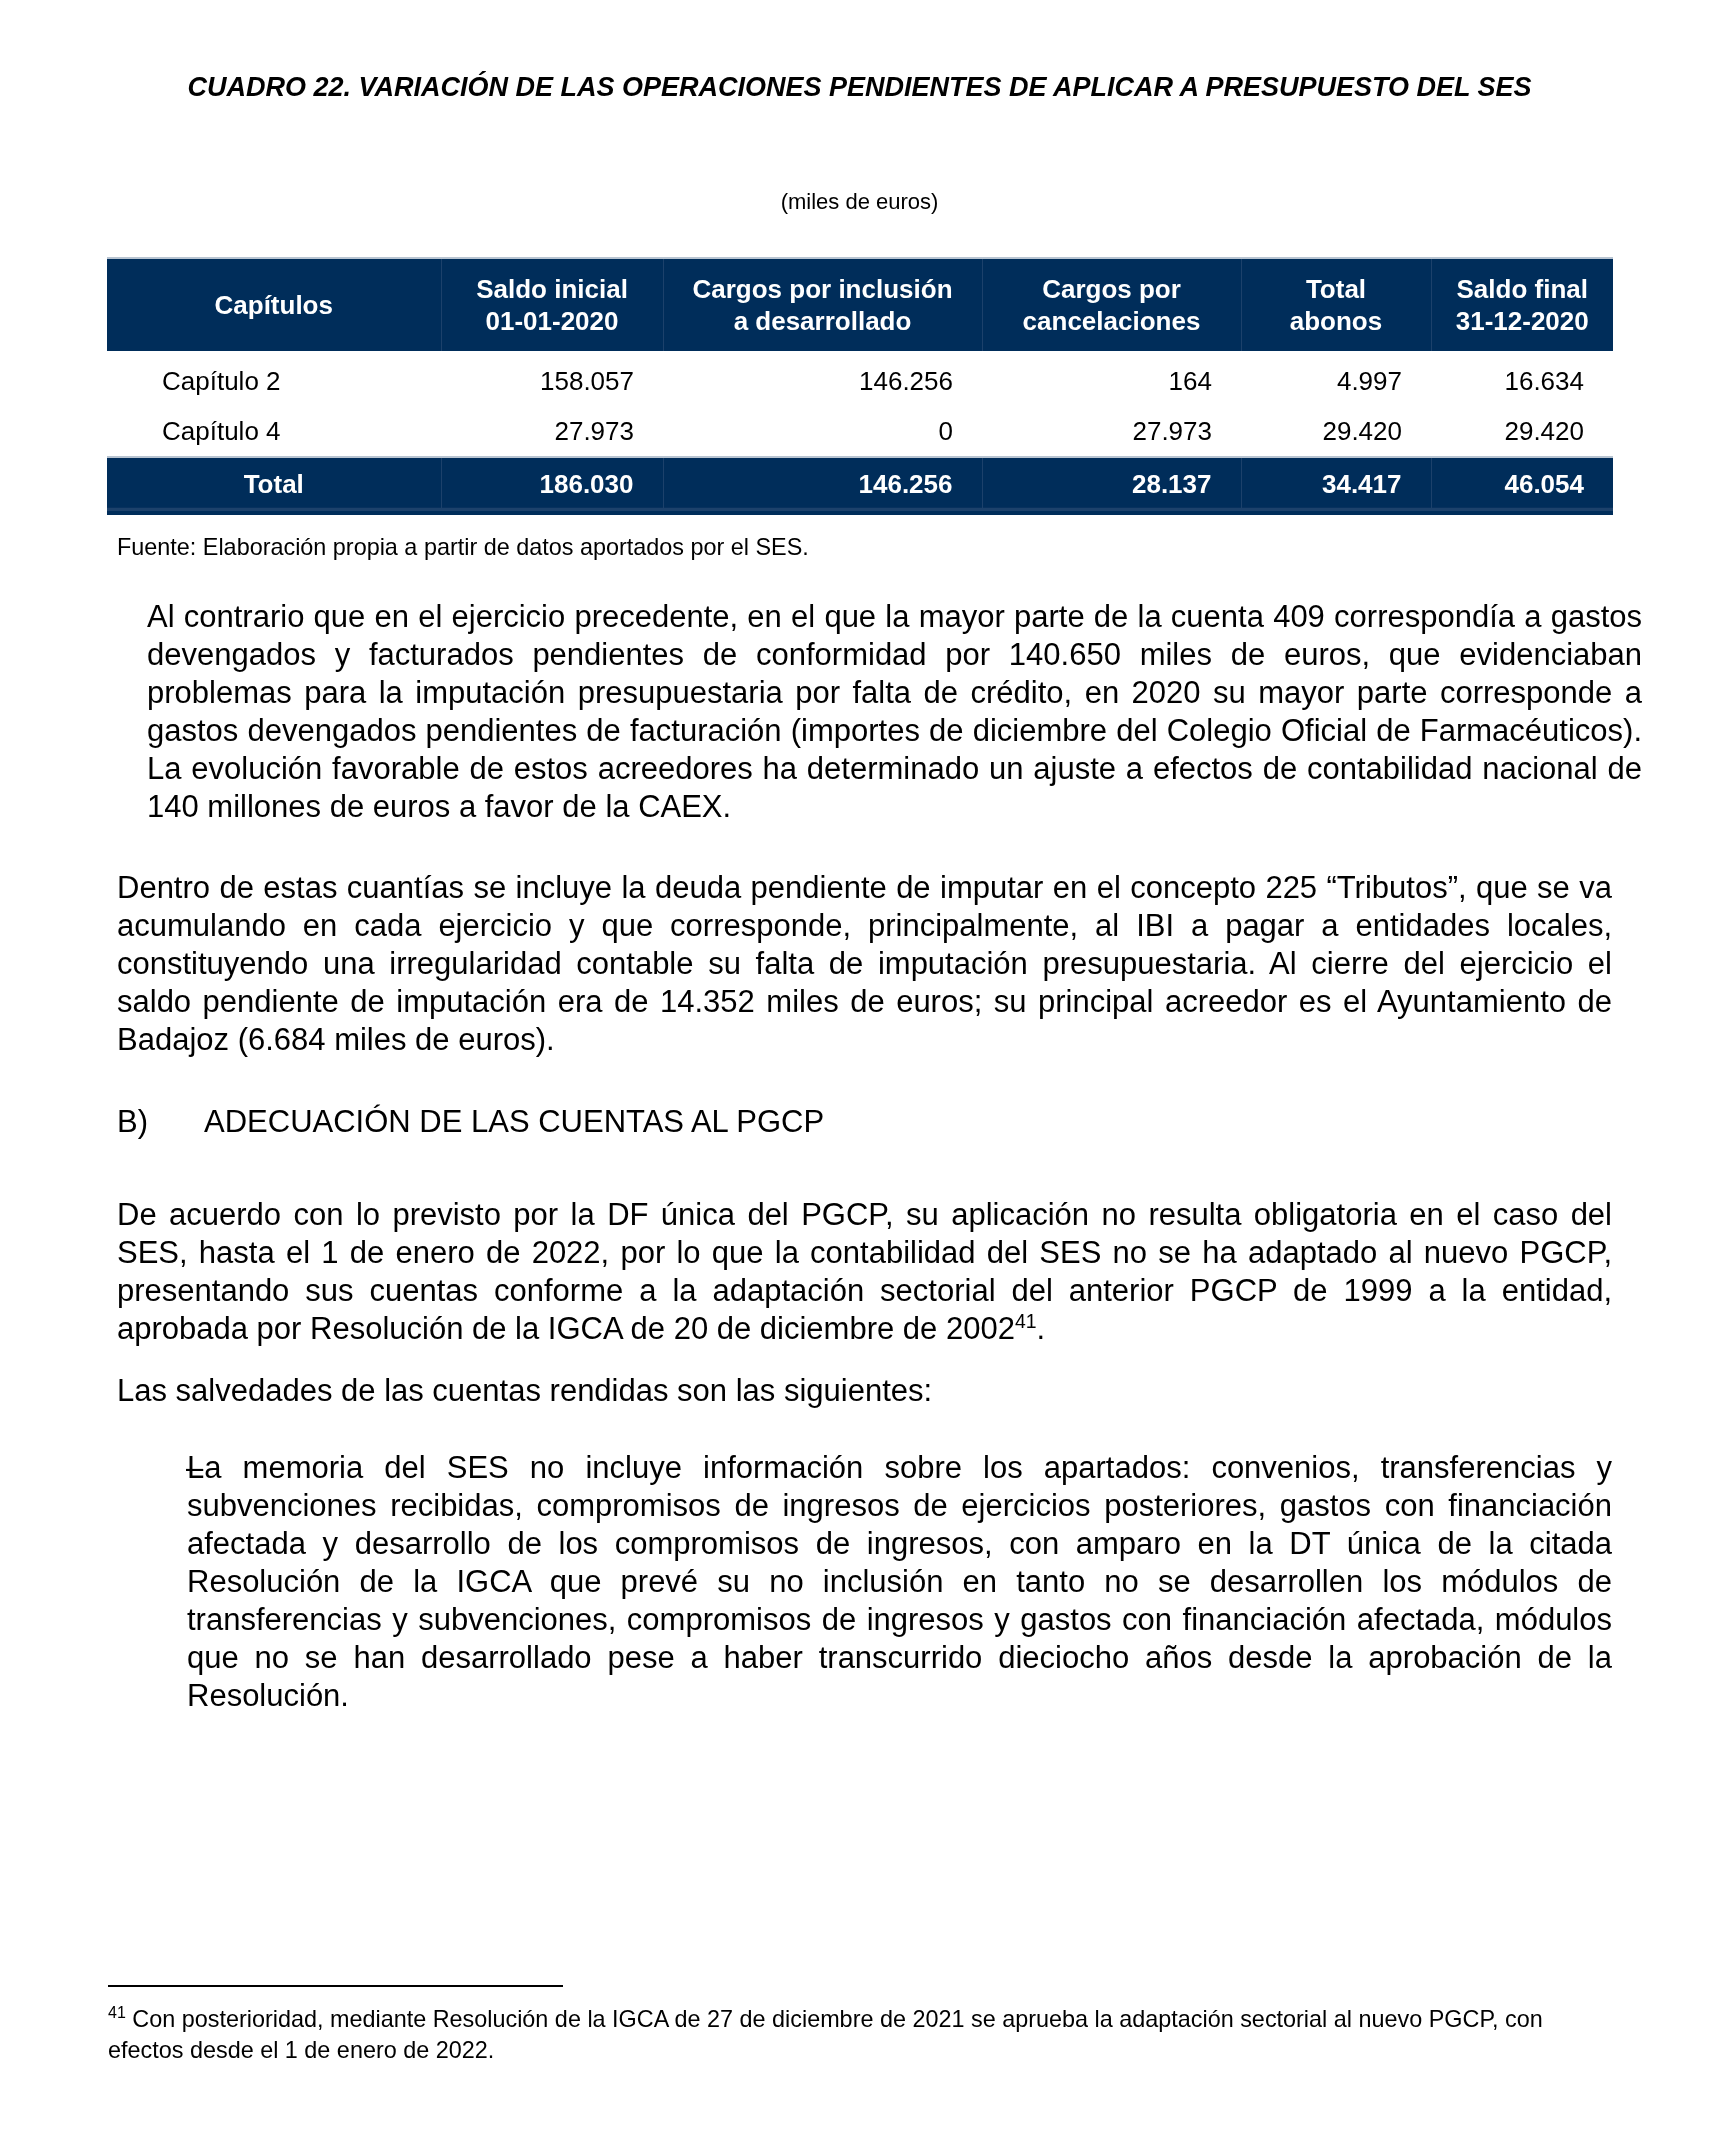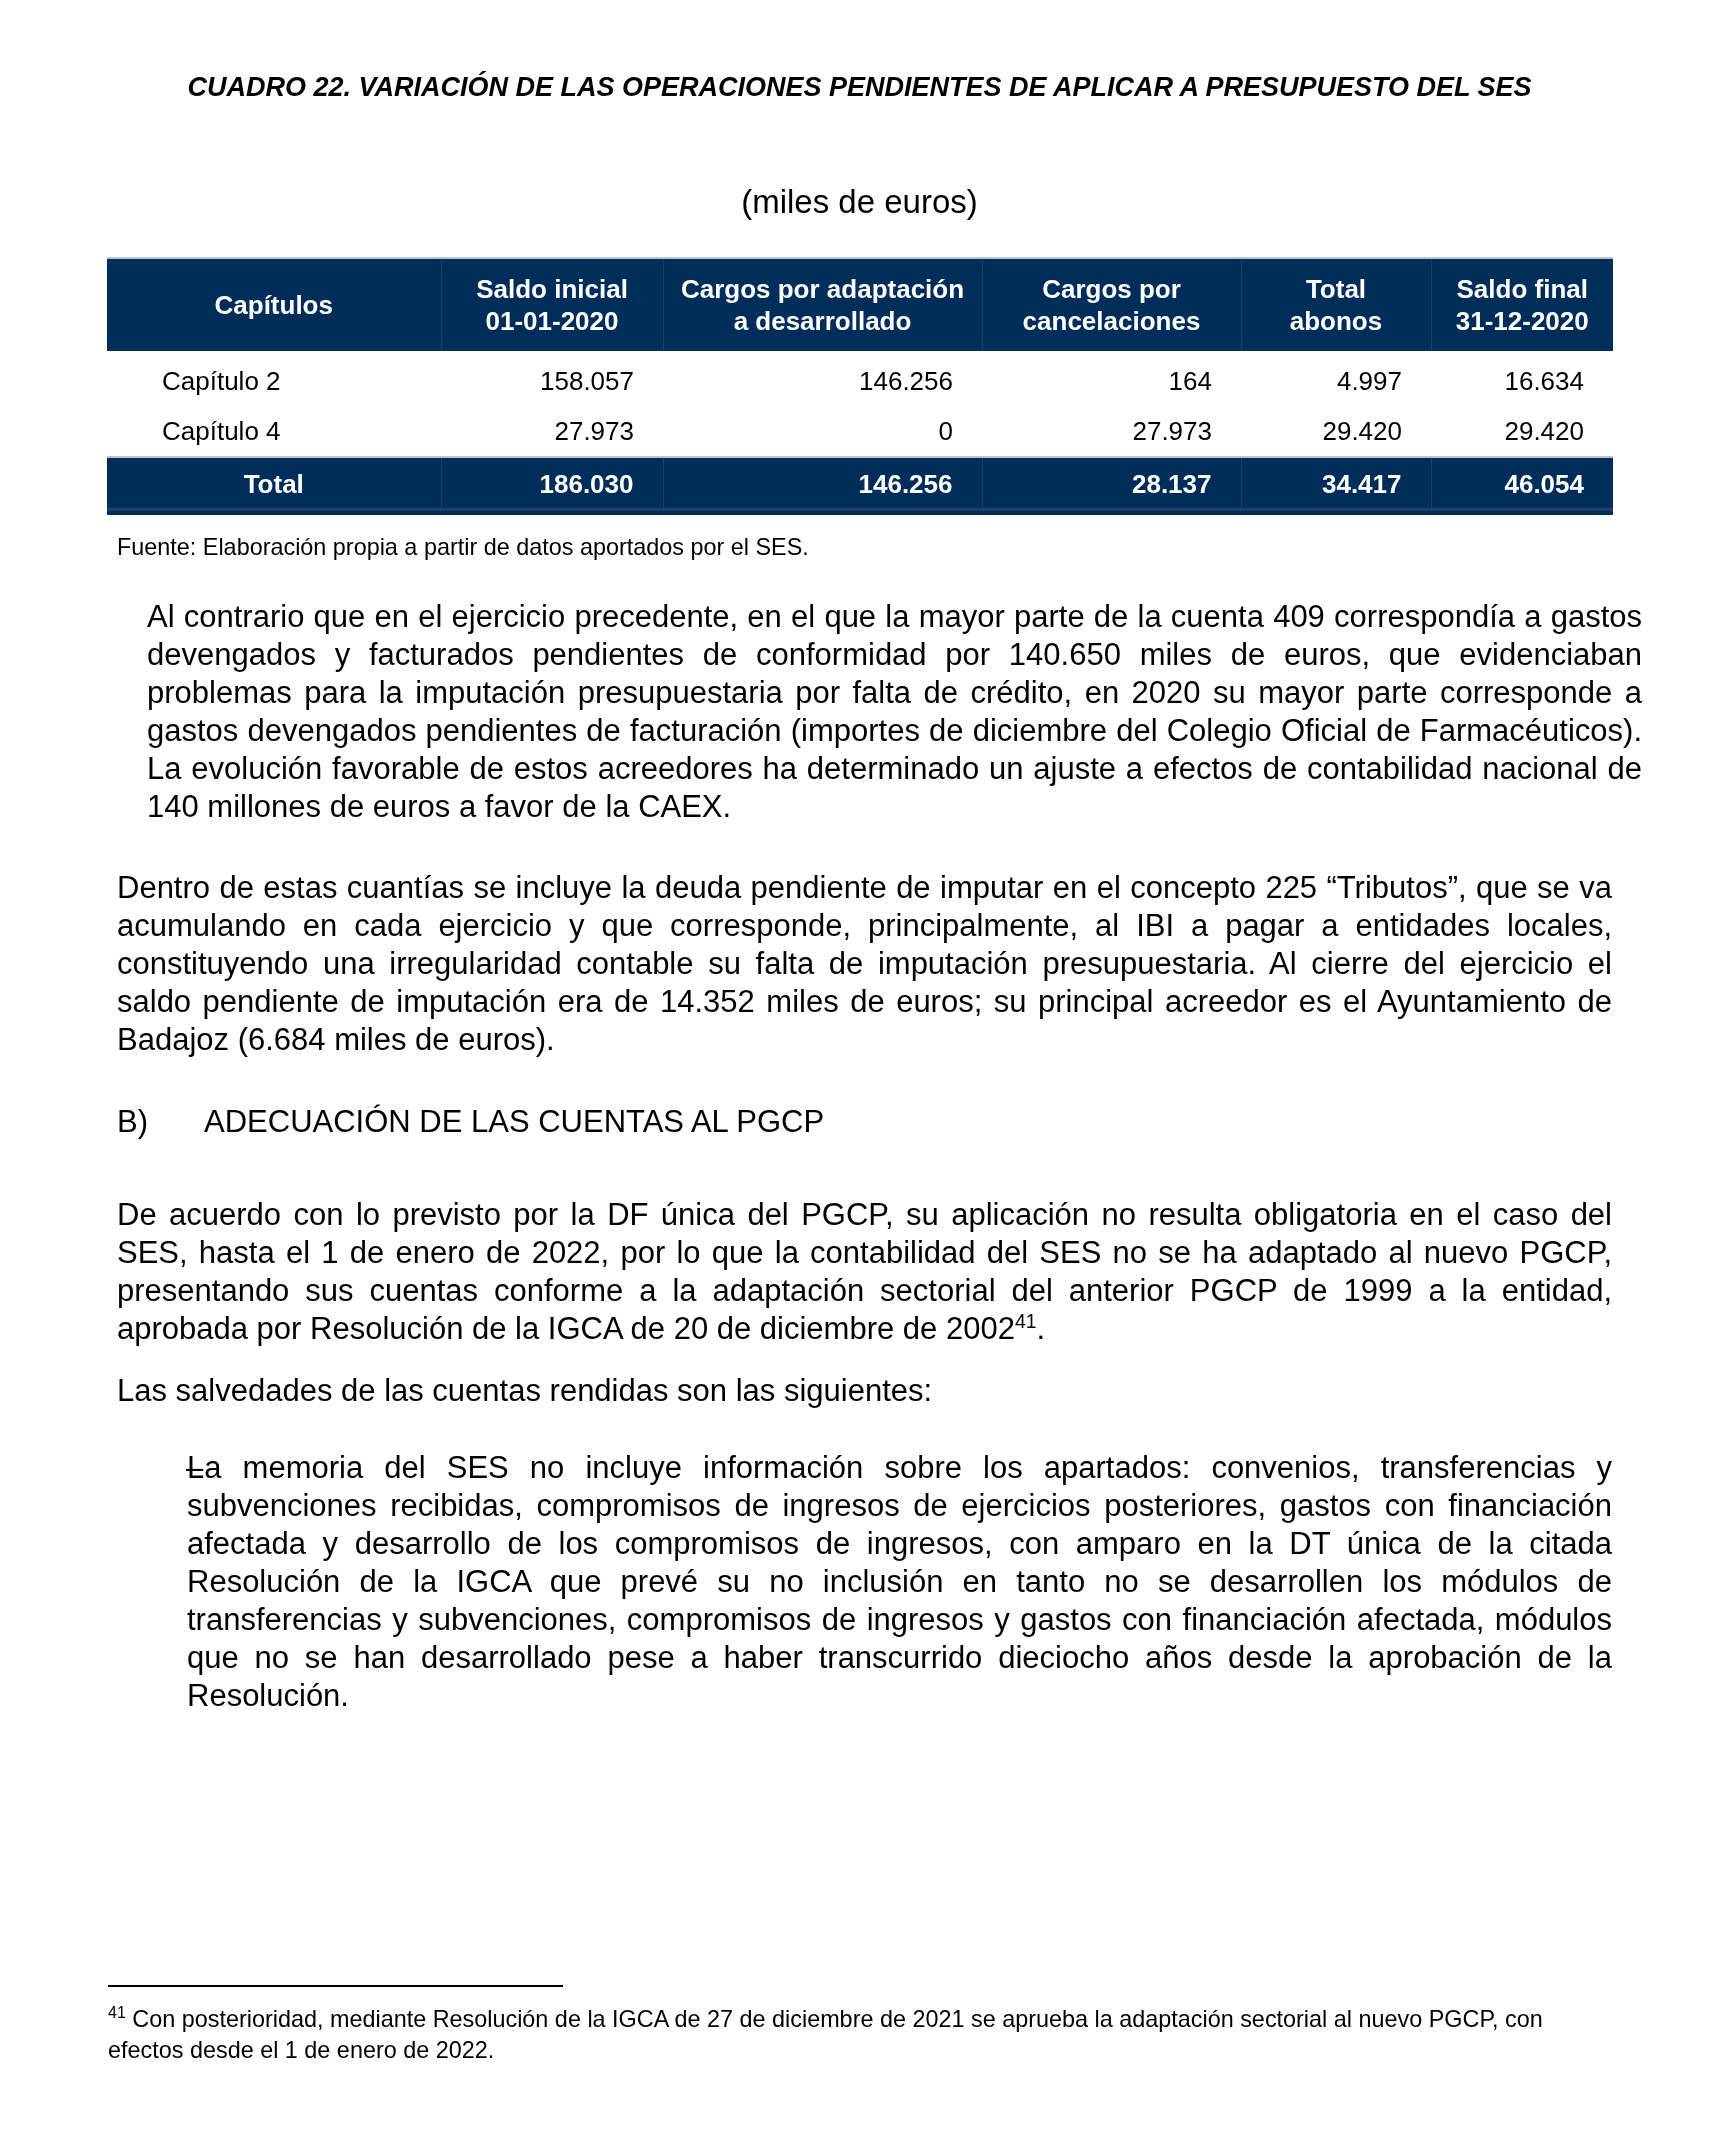--- a/index.html
+++ b/index.html
@@ -13,7 +13,7 @@
   }
   .subtitle {
     position: absolute; left: 107px; width: 1505px; top: 183px;
-    text-align: center; font-size: 33px; line-height: 37px;
+    text-align: center; font-size: 22px; line-height: 37px;
   }
   table.cuadro {
     position: absolute; left: 107px; top: 257px; width: 1505px;

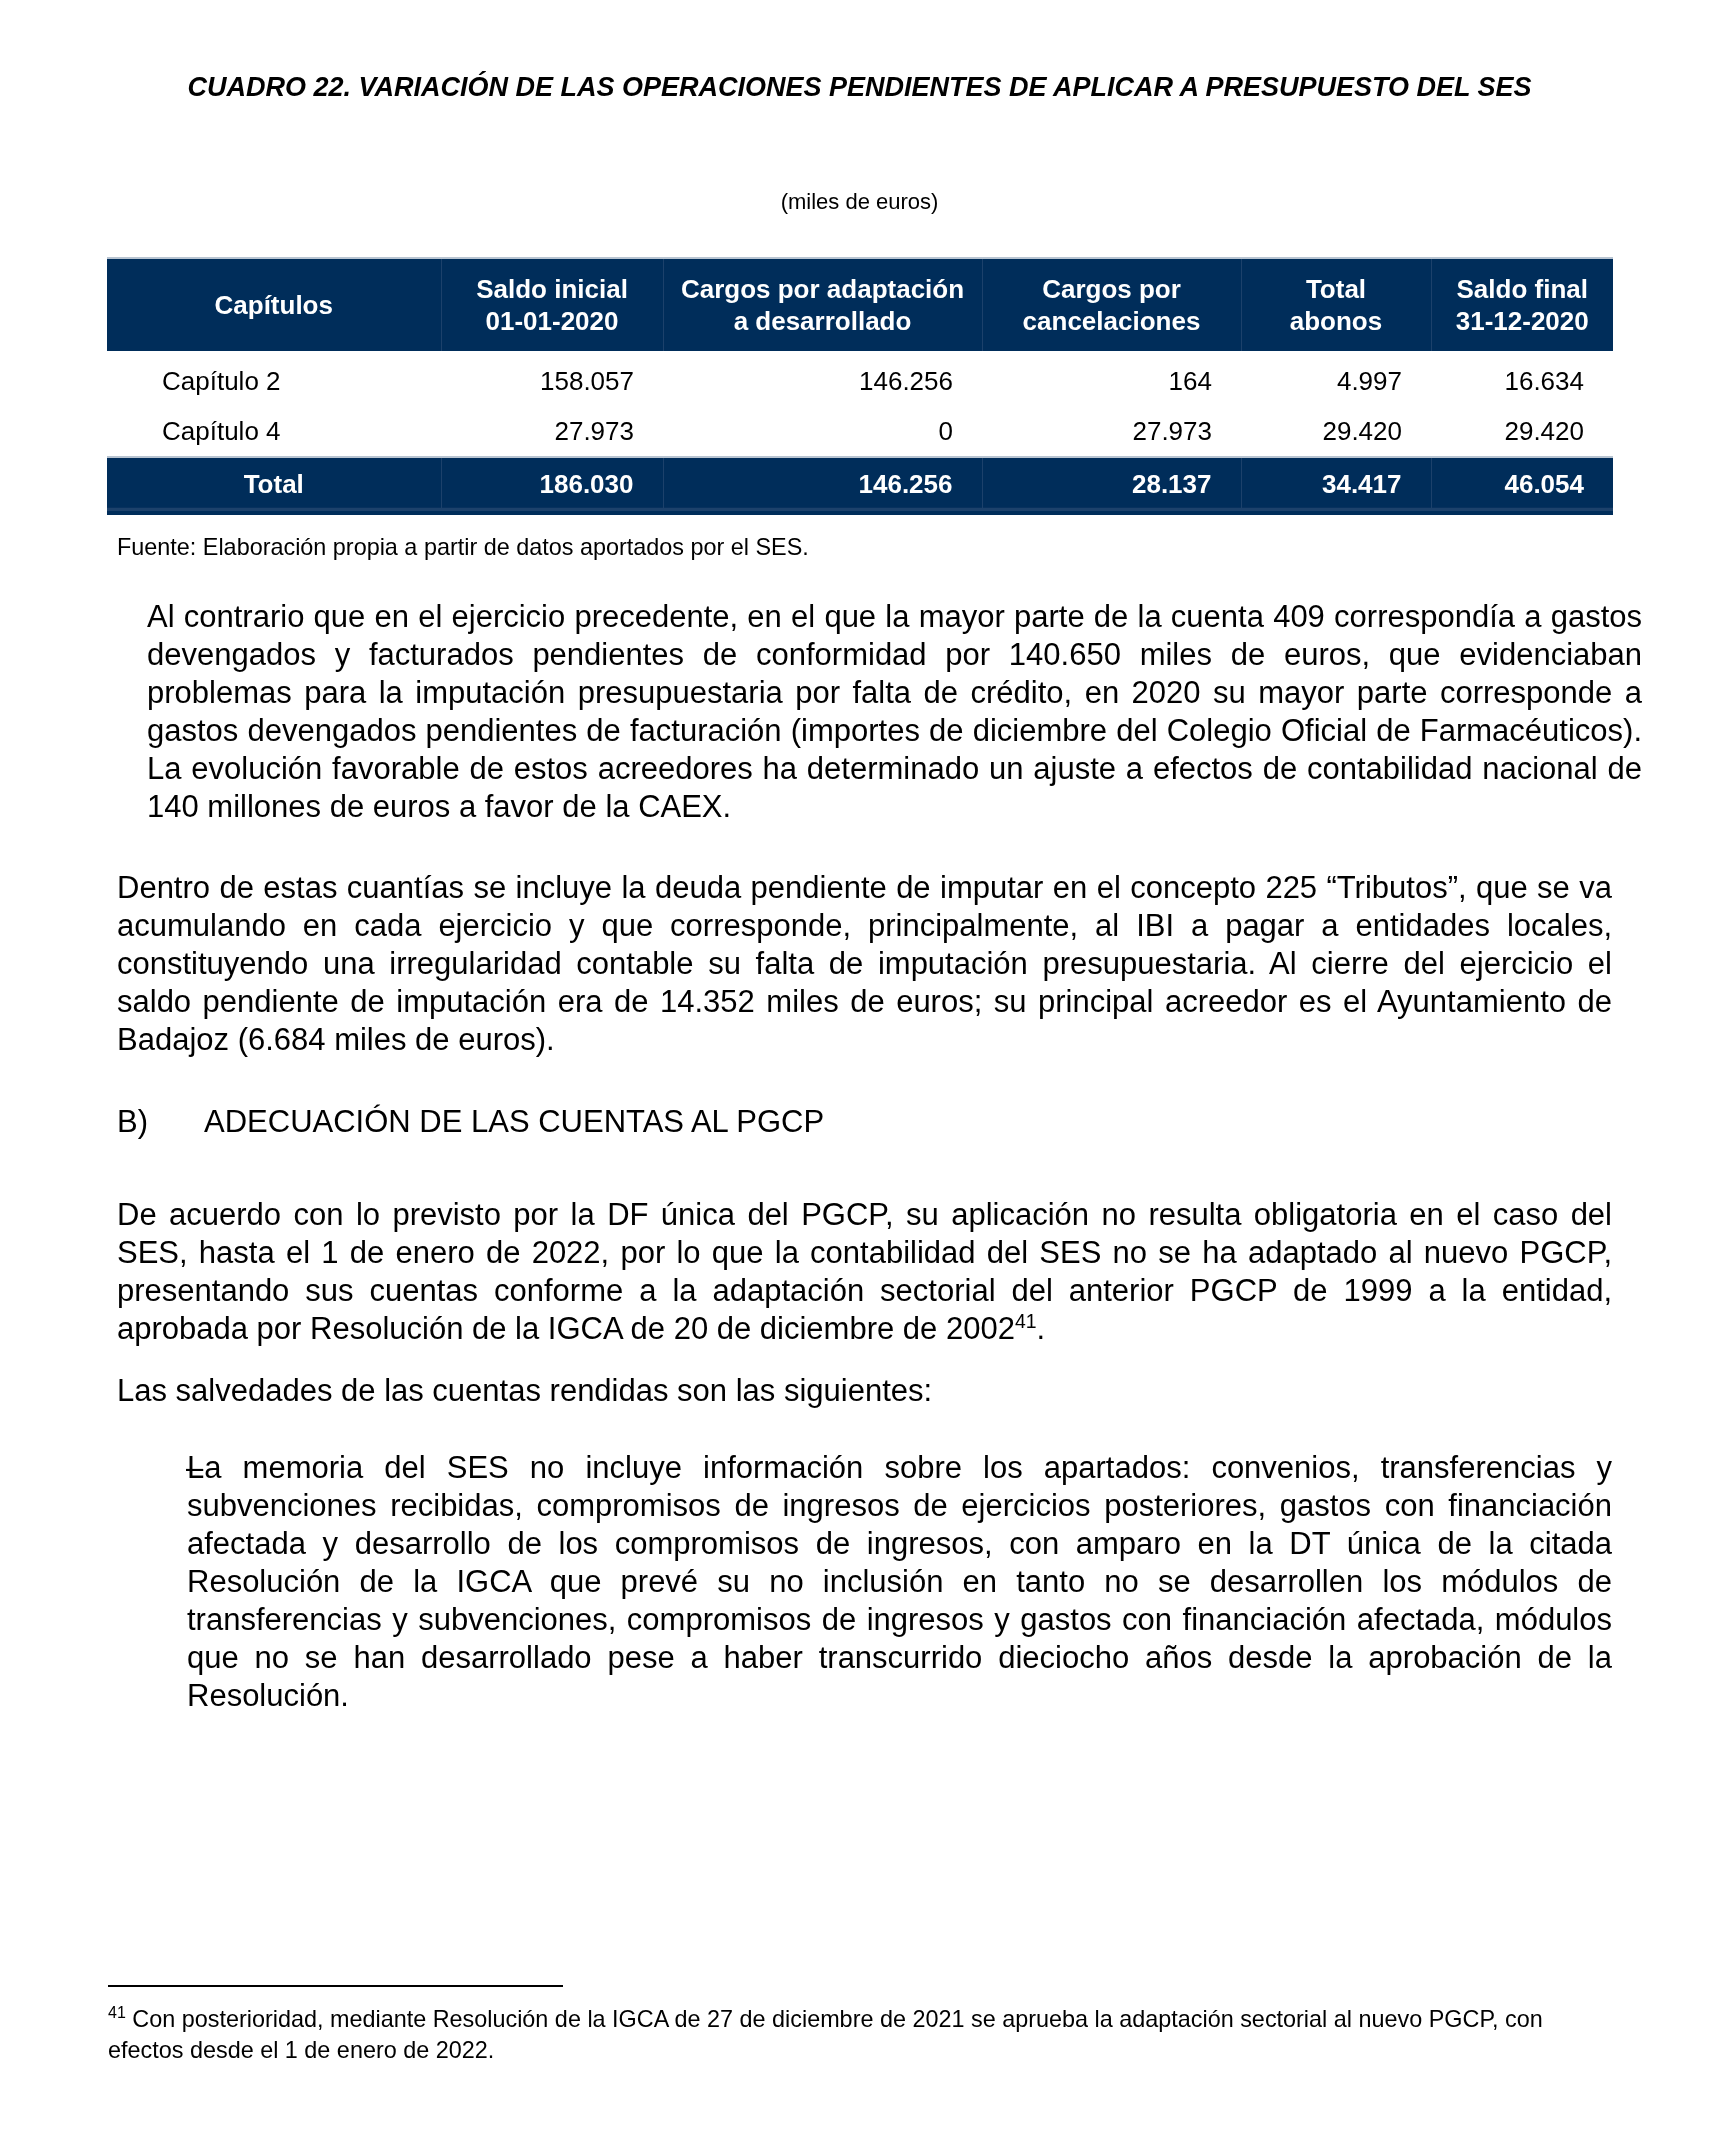--- a/index.html
+++ b/index.html
@@ -99,7 +99,7 @@
     <tr>
       <th><span>Capítulos</span></th>
       <th><span>Saldo inicial</span><br><span>01-01-2020</span></th>
-      <th><span>Cargos por adaptación</span><br><span>a desarrollado</span></th>
+      <th><span>Cargos por inclusión</span><br><span>a desarrollado</span></th>
       <th><span>Cargos por</span><br><span>cancelaciones</span></th>
       <th><span>Total</span><br><span>abonos</span></th>
       <th><span>Saldo final</span><br><span>31-12-2020</span></th>

